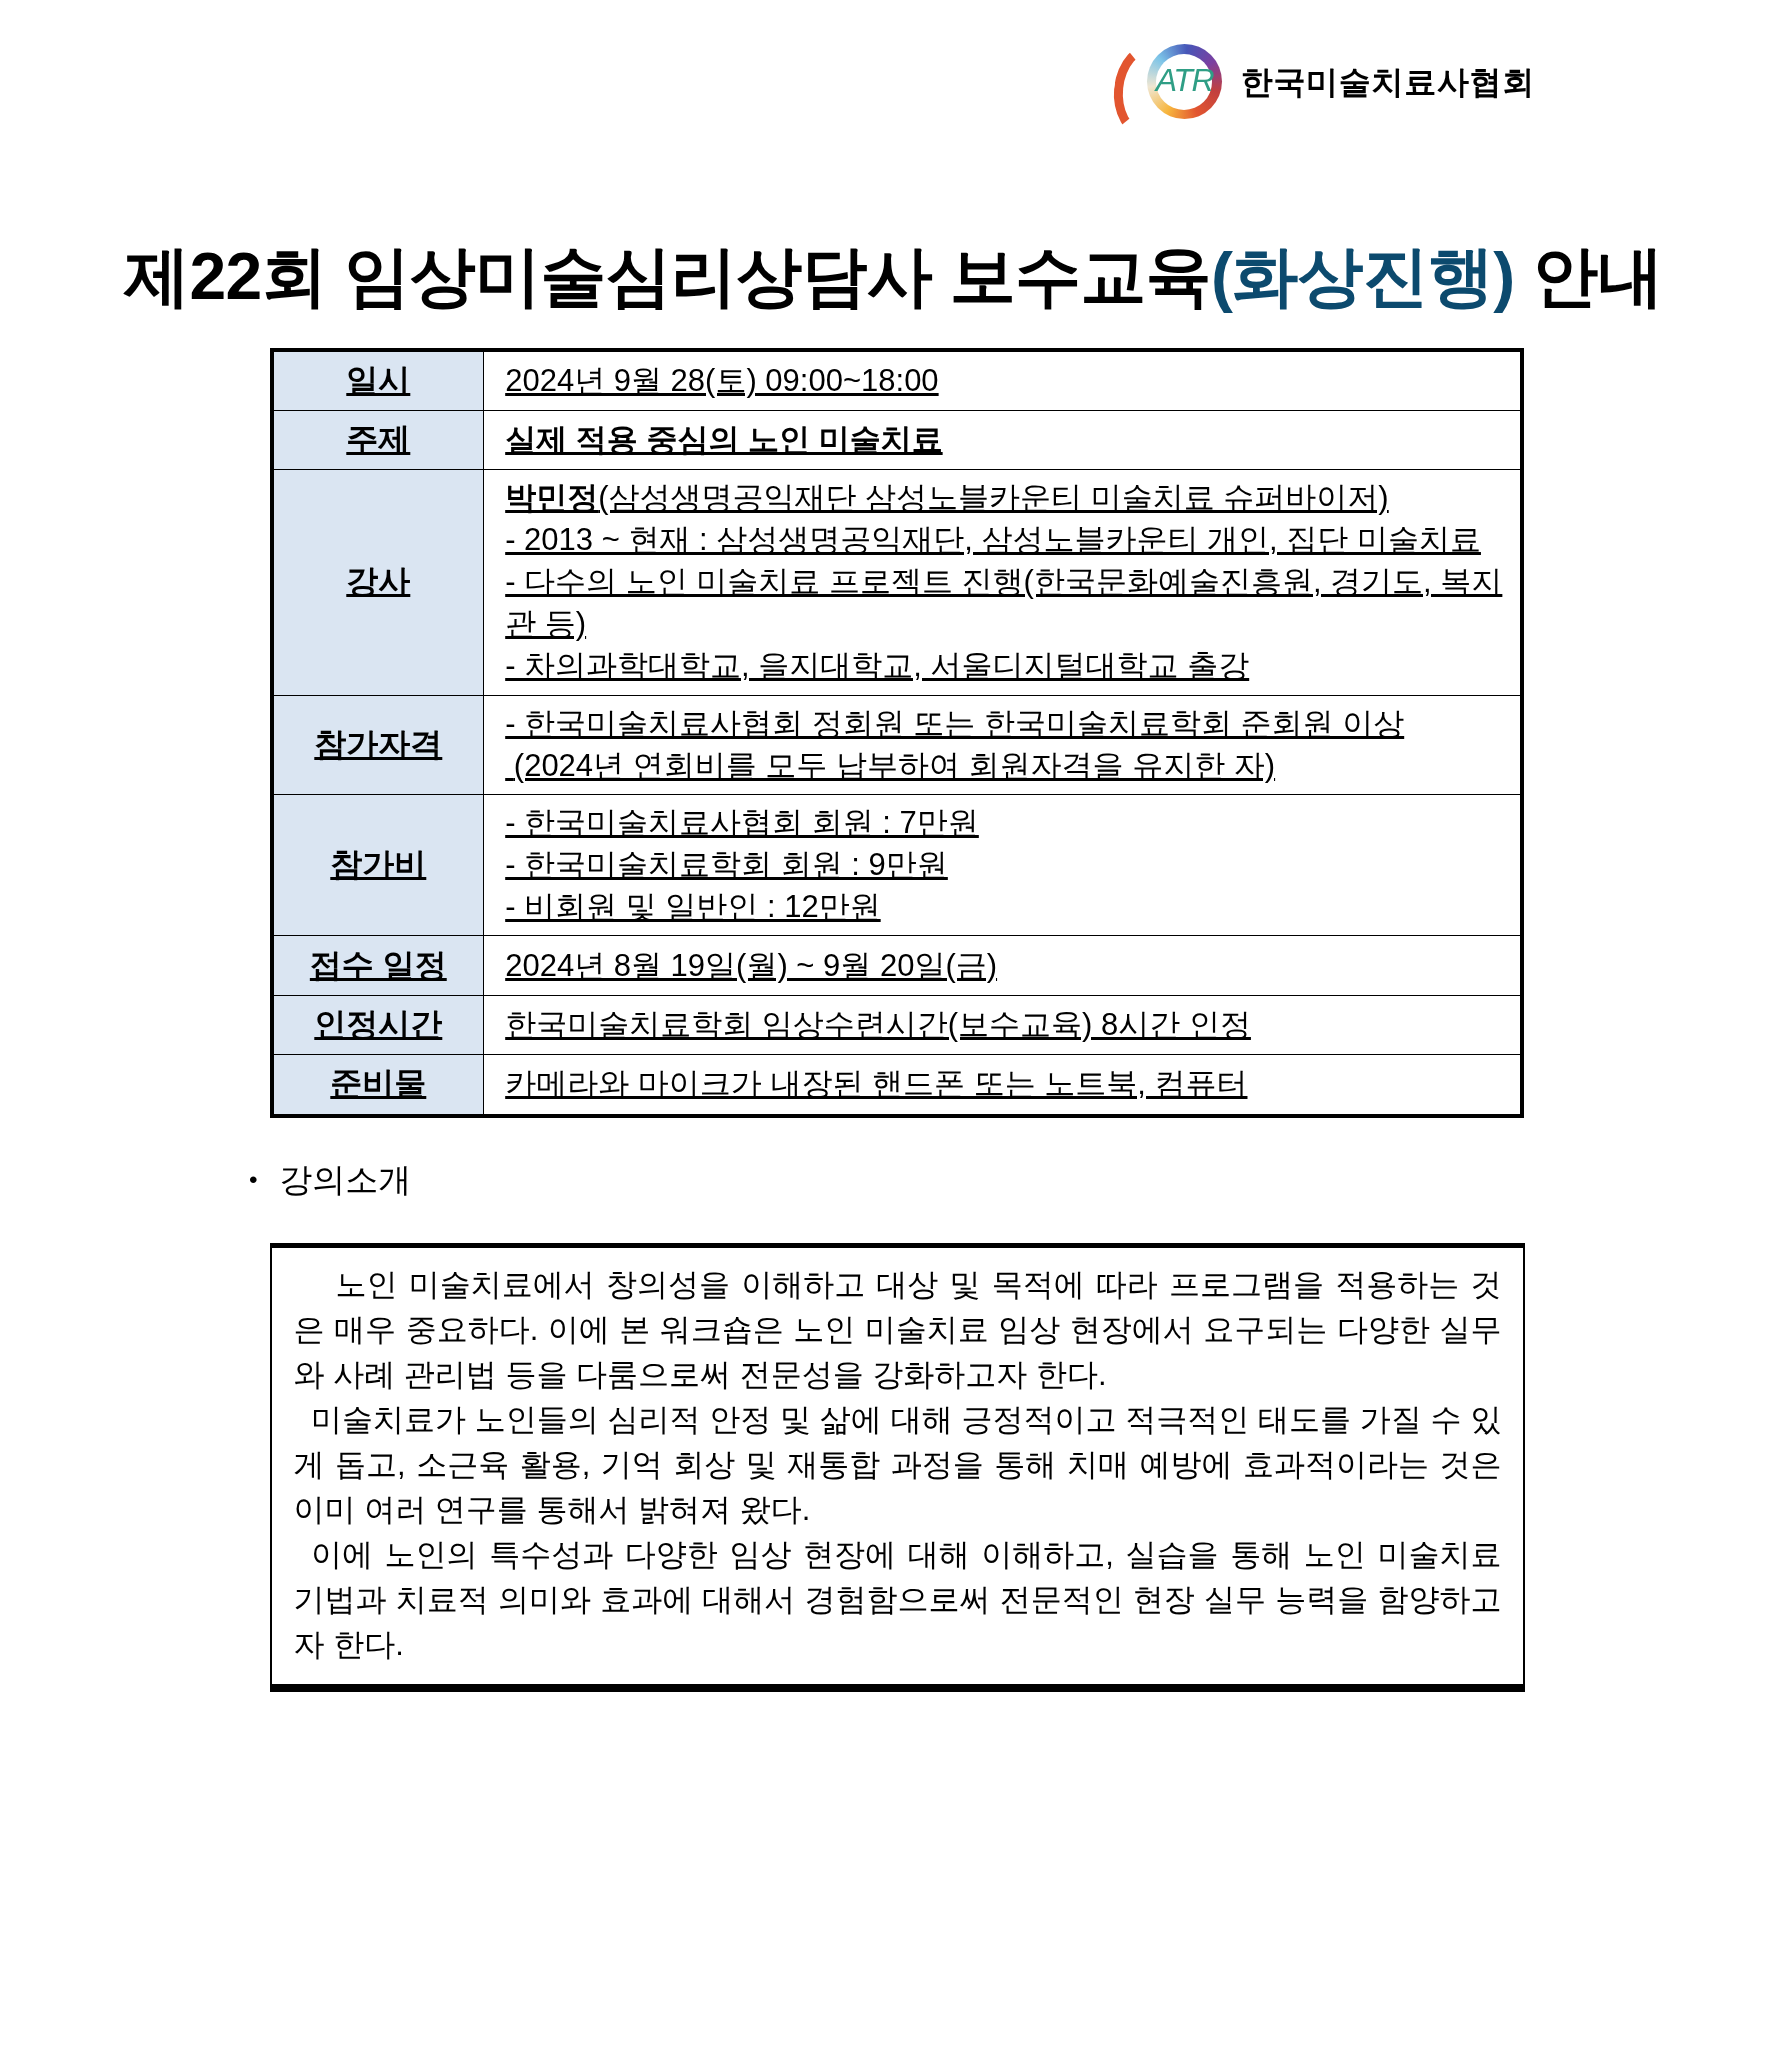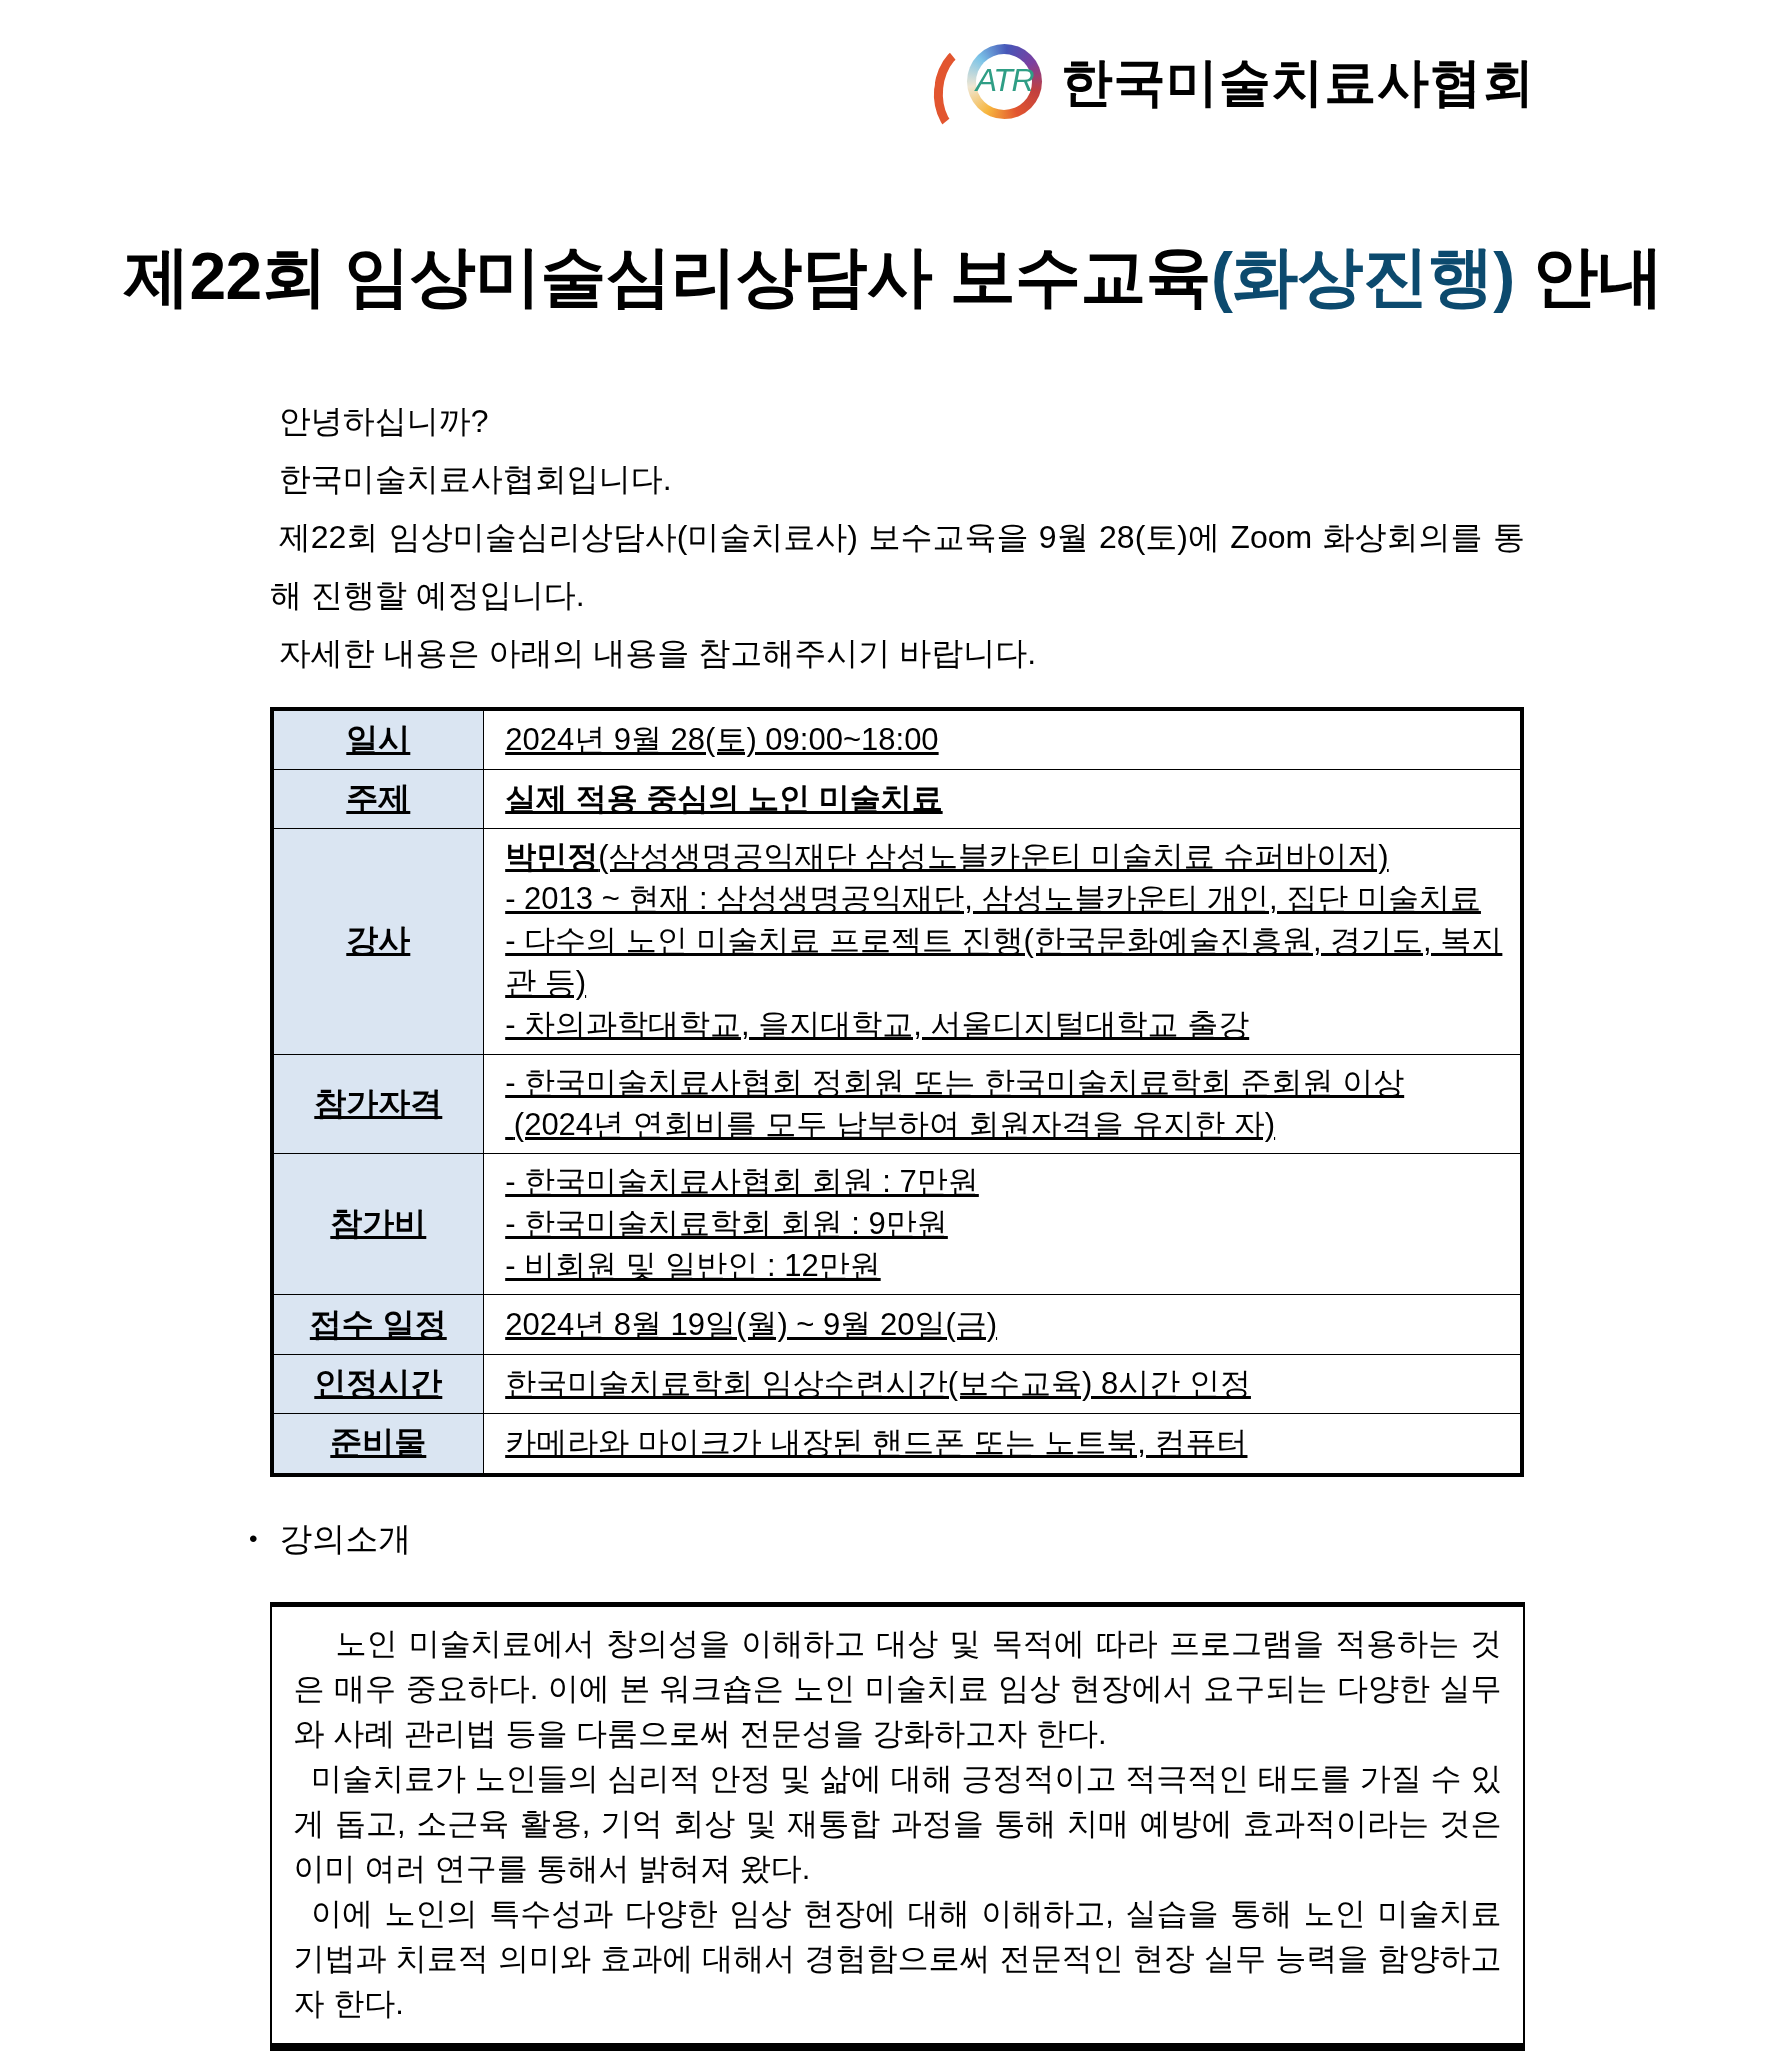--- a/index.html
+++ b/index.html
@@ -59,7 +59,7 @@
     z-index: 2;
     letter-spacing: -1.4px;
   }
-  .org-name { font-size: 52px; font-weight: bold; letter-spacing: 0.7px; }
+  .org-name { font-size: 32px; font-weight: bold; letter-spacing: 0.7px; }
 
   
   .title {

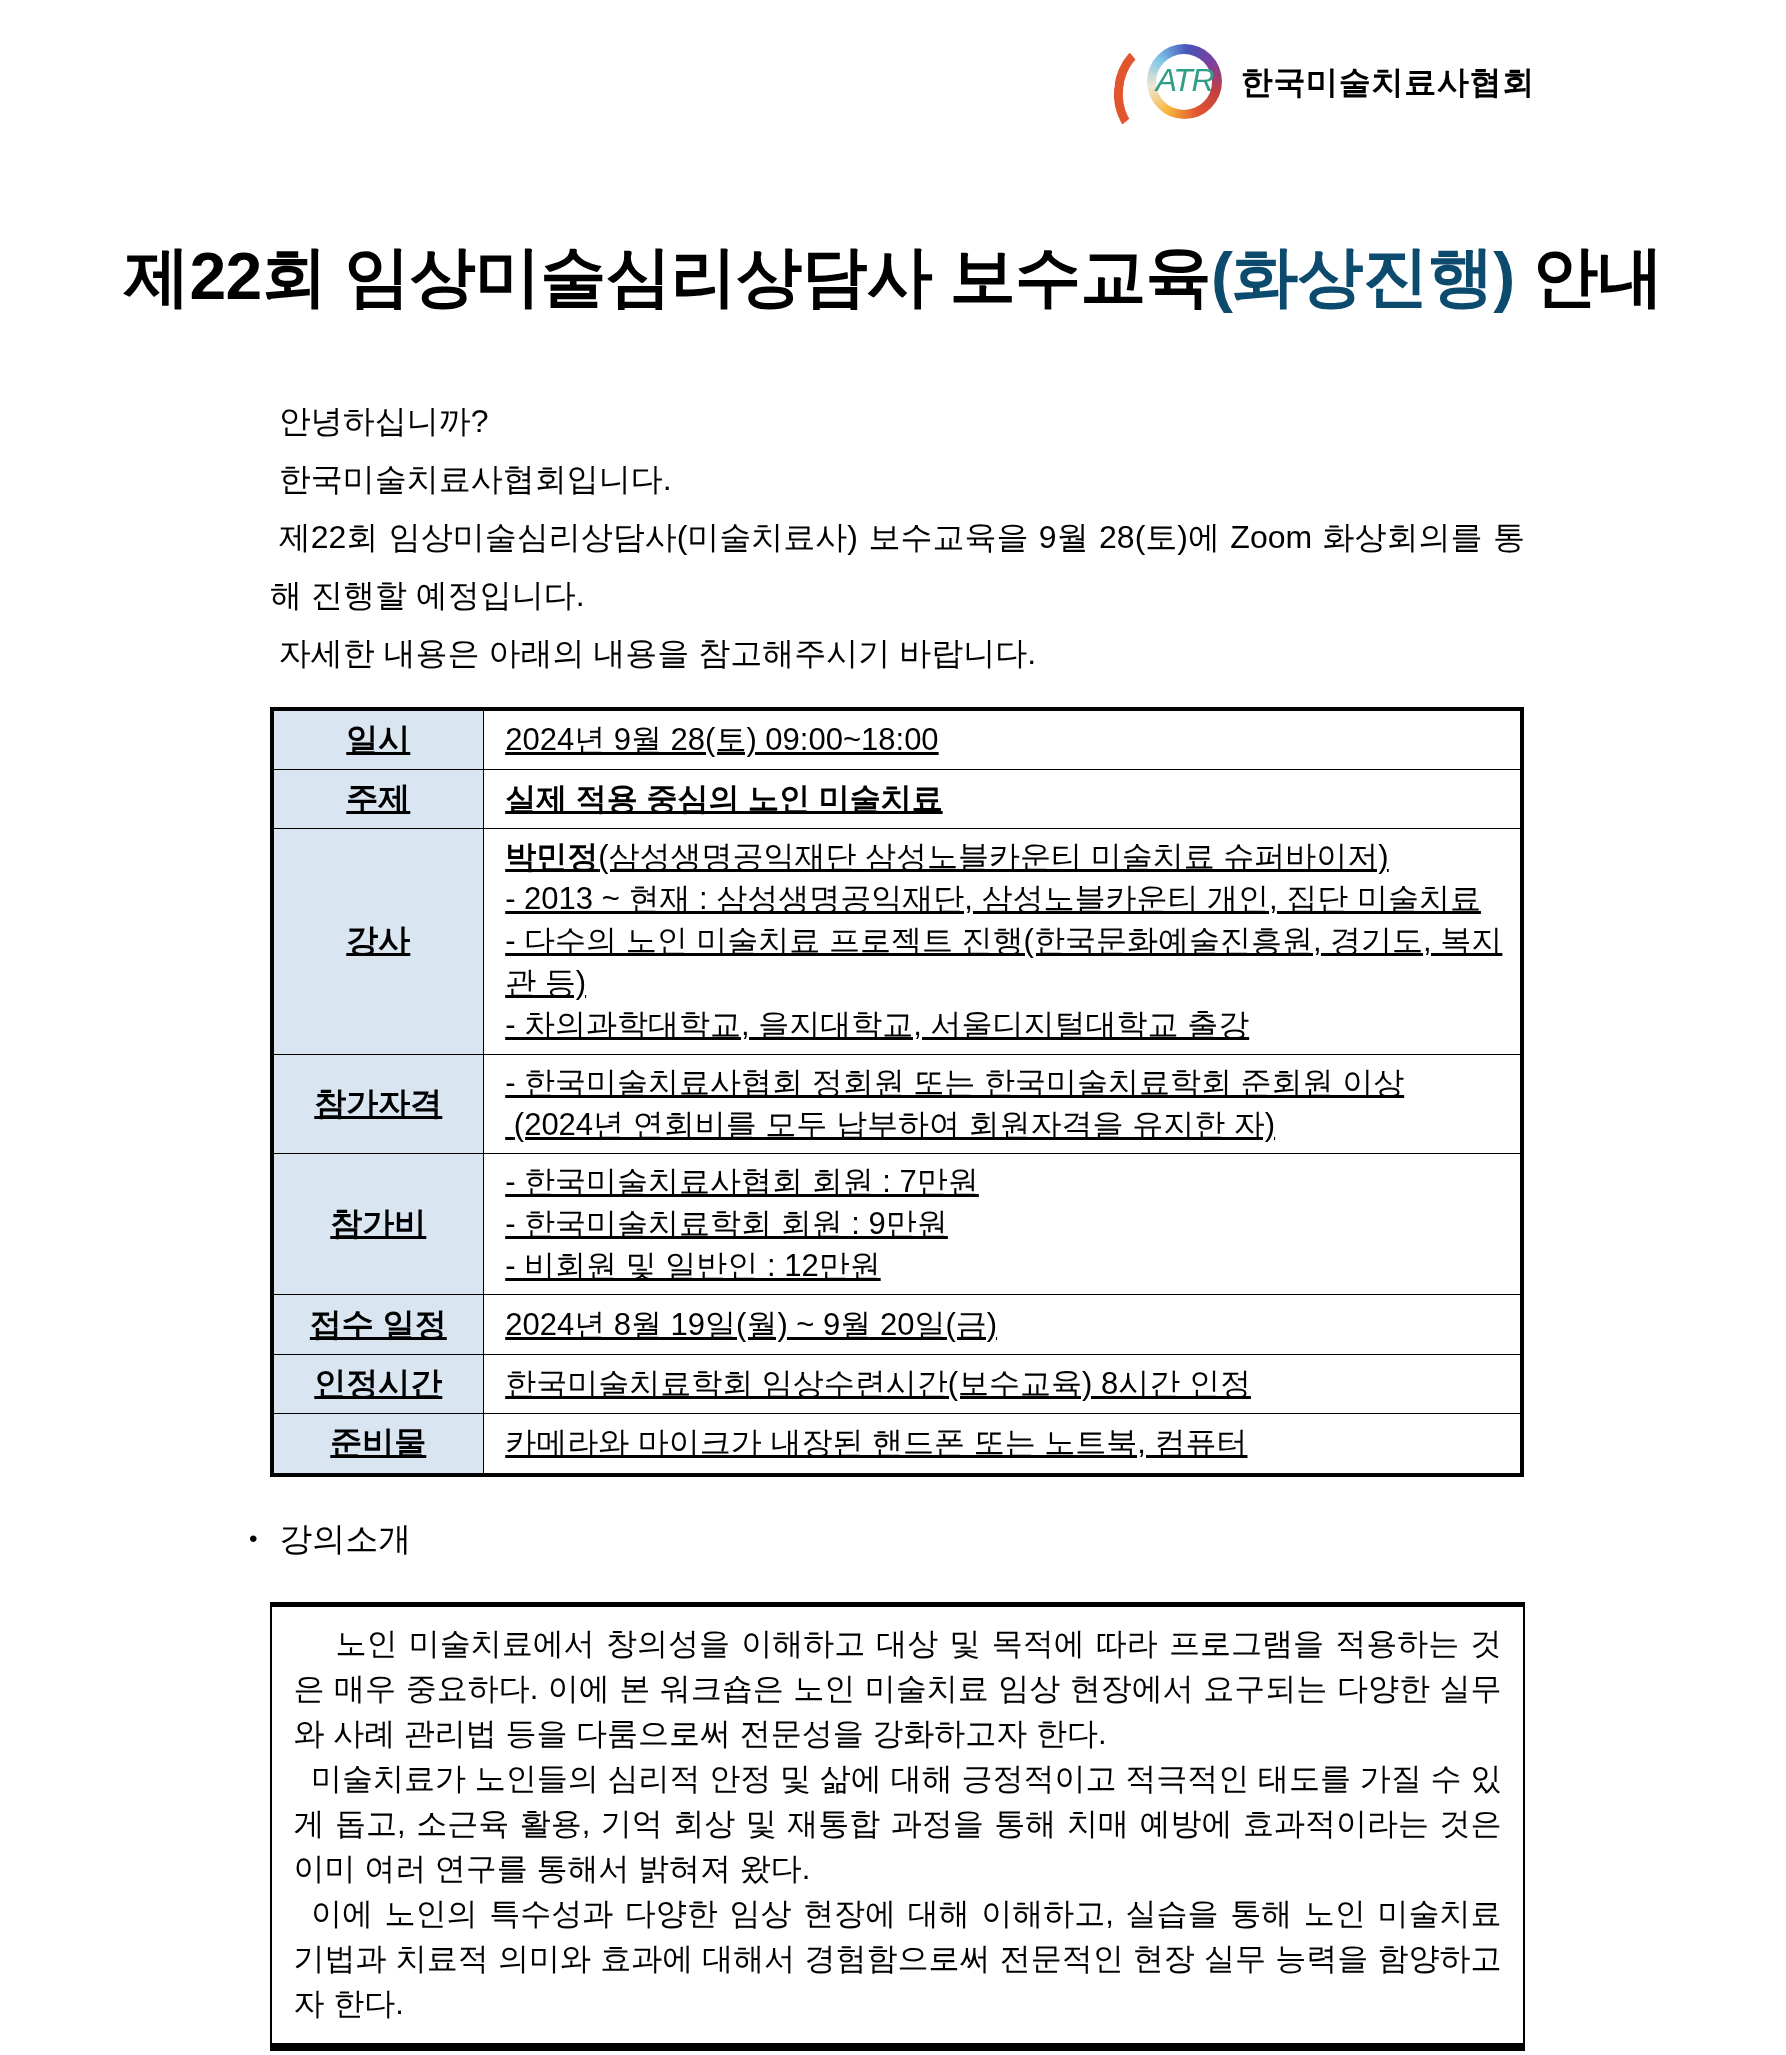--- a/index.html
+++ b/index.html
@@ -150,12 +150,6 @@
 
   <h1 class="title"><span>제22회 임상미술심리상담사 보수교육</span><span class="highlight">(화상진행)</span><span> 안내</span></h1>
 
-  <section class="intro">
-    <p>안녕하십니까?</p>
-    <p>한국미술치료사협회입니다.</p>
-    <p>제22회 임상미술심리상담사(미술치료사) 보수교육을 9월 28(토)에 Zoom 화상회의를 통해 진행할 예정입니다.</p>
-    <p>자세한 내용은 아래의 내용을 참고해주시기 바랍니다.</p>
-  </section>
 
   <table class="info-table">
     <tbody>

